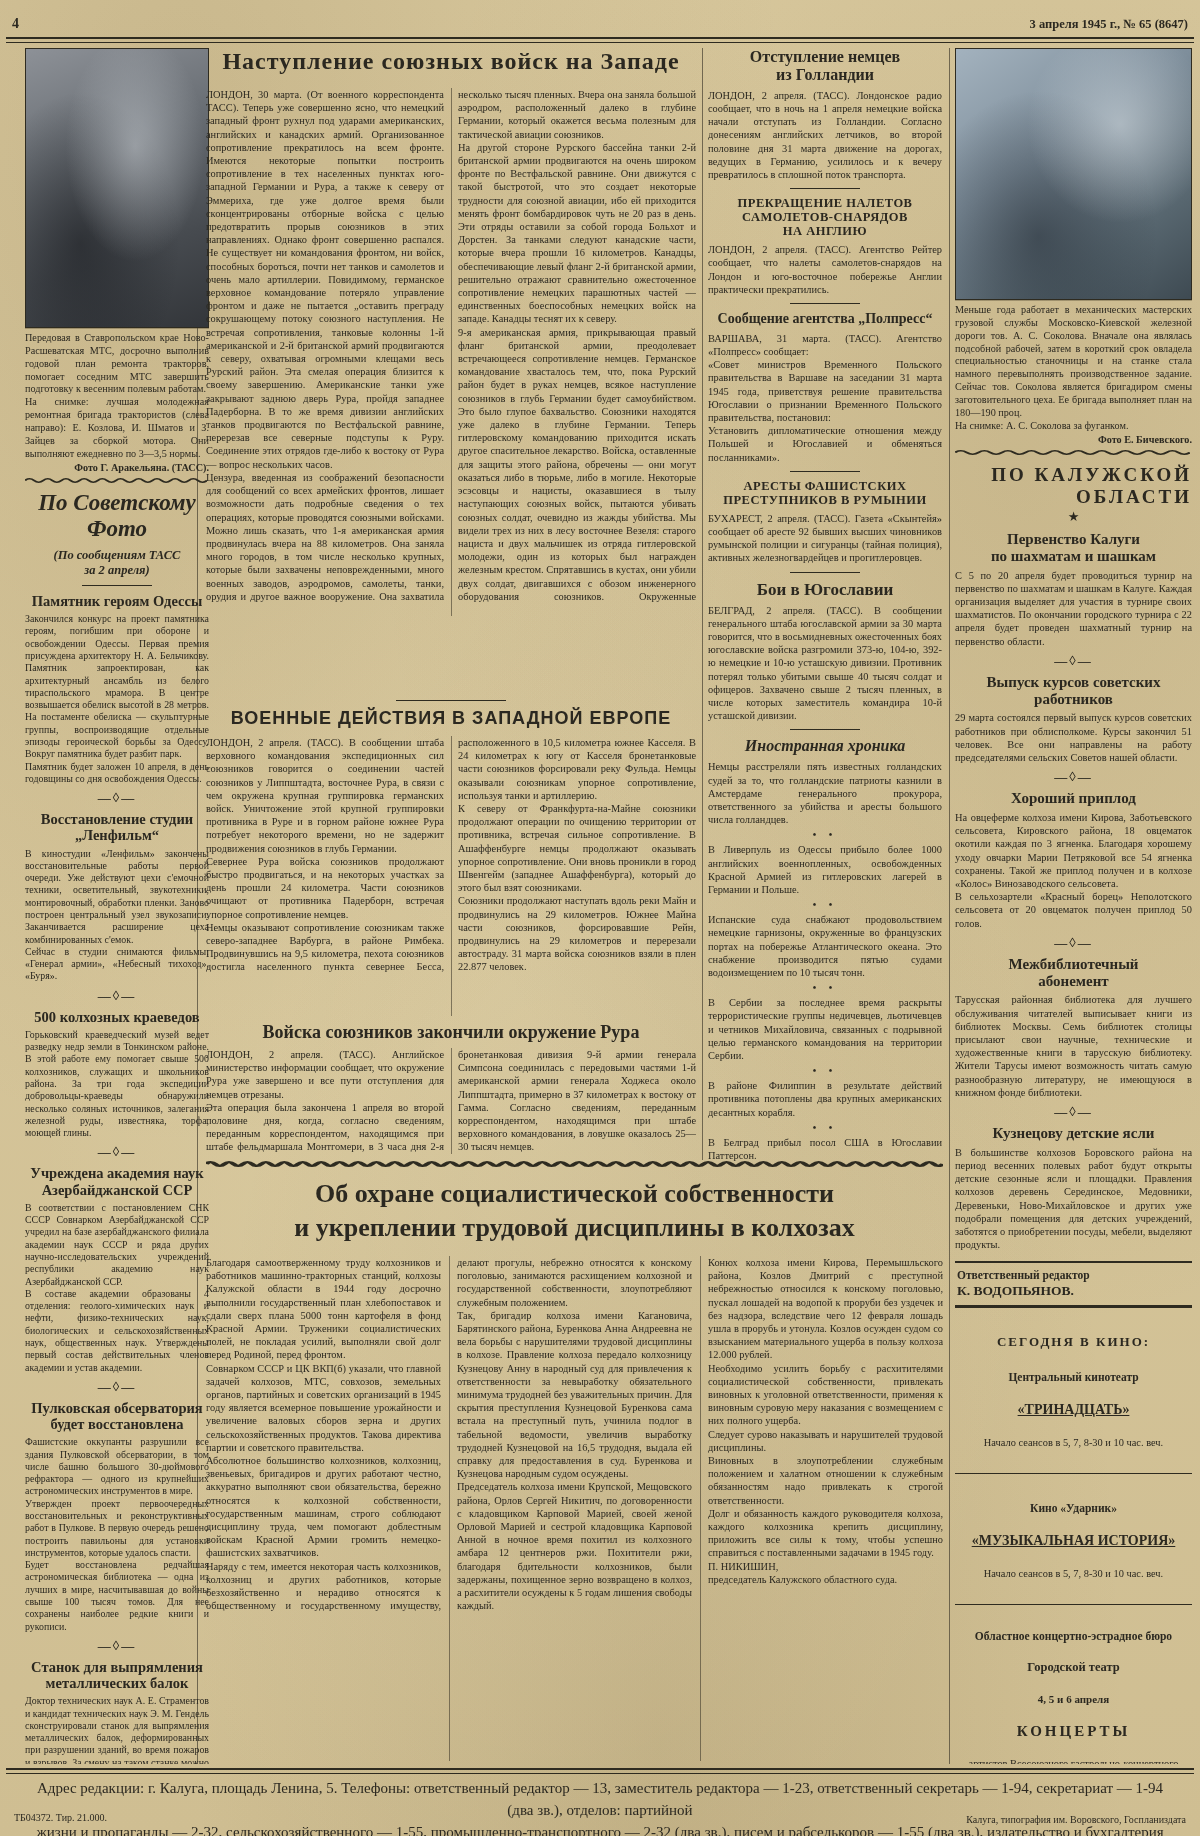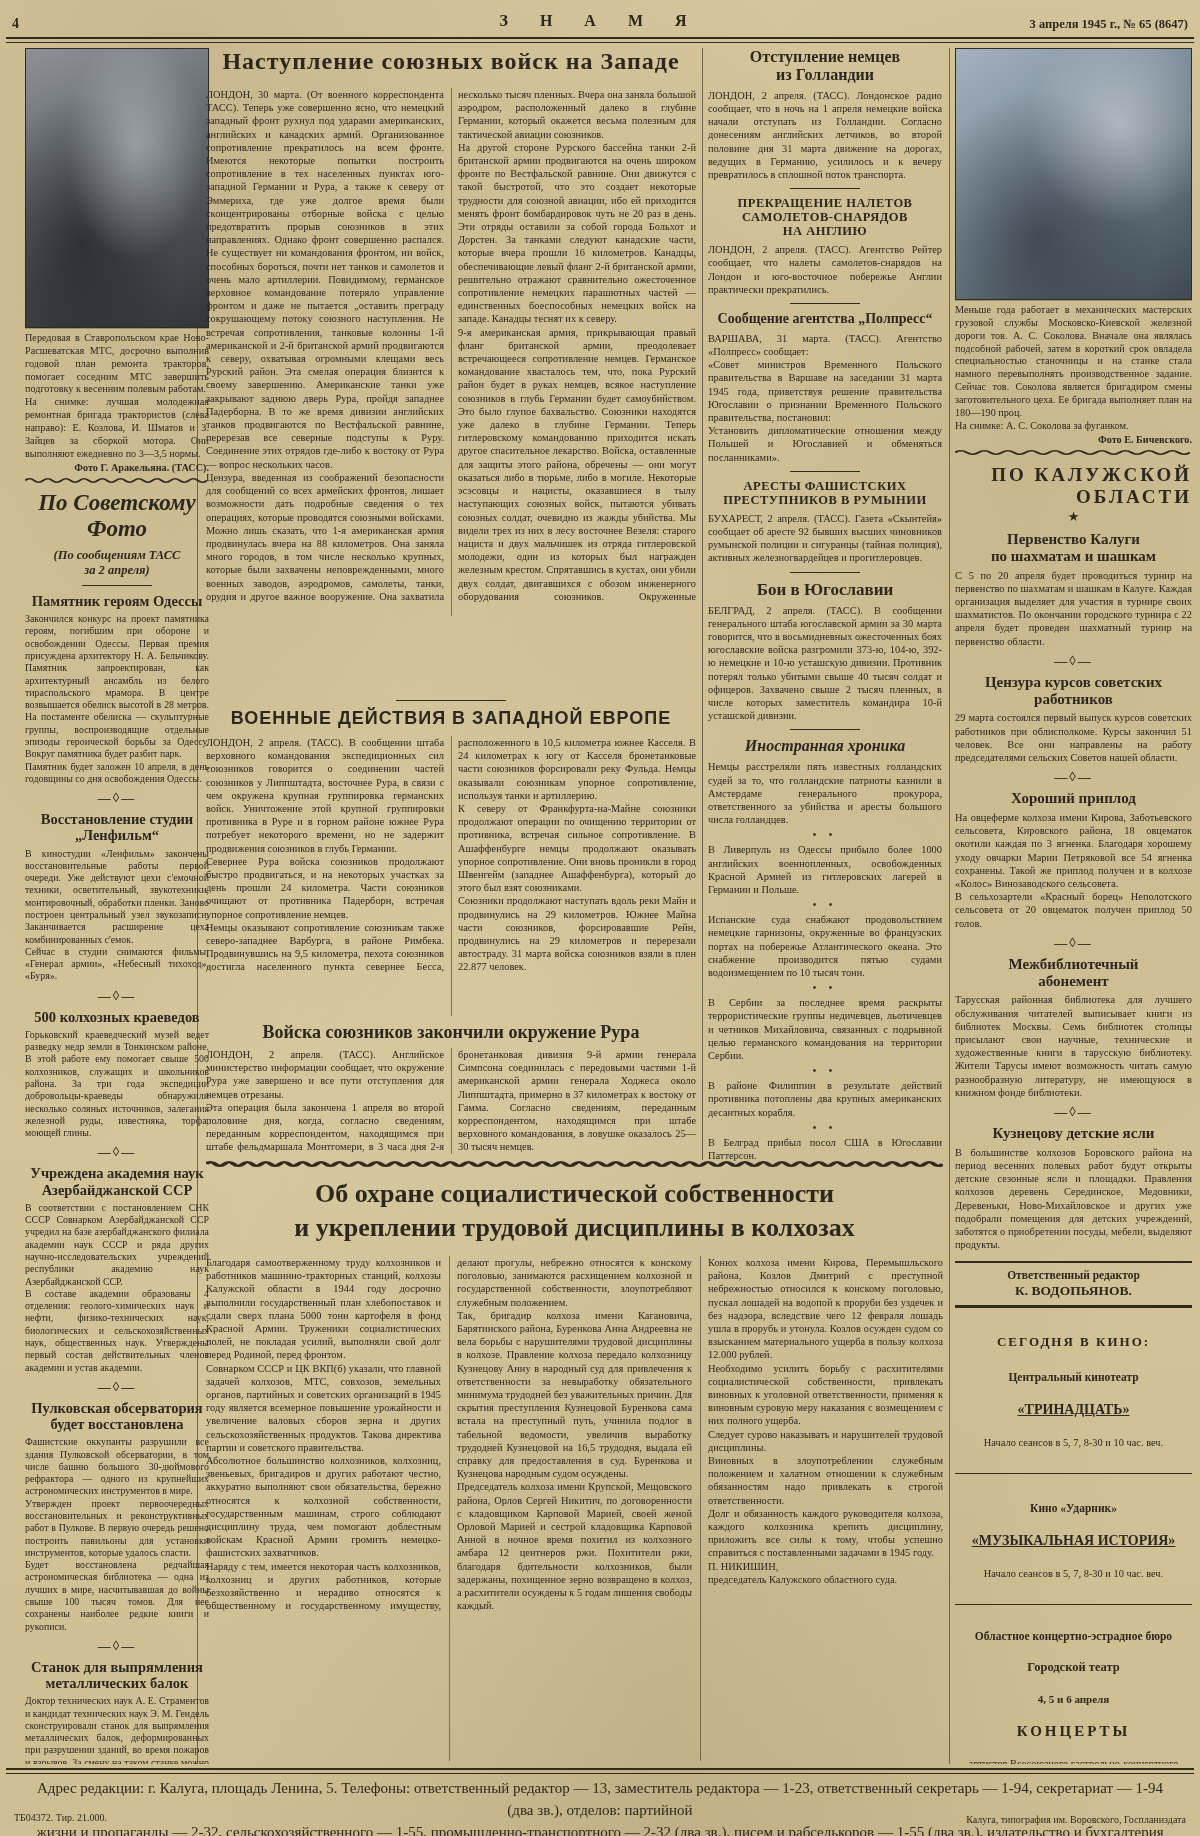--- a/index.html
+++ b/index.html
@@ -72,7 +72,6 @@
 <div class="page">
 
   <div class="abs pageno" style="left:12px;top:16px;">4</div>
-  <div class="abs masthead" style="left:0;right:0;top:12px;">З Н А М Я</div>
   <div class="abs issue" style="right:12px;top:17px;">3 апреля 1945 г., № 65 (8647)</div>
   <div class="toprule" style="top:37px;"></div>
 

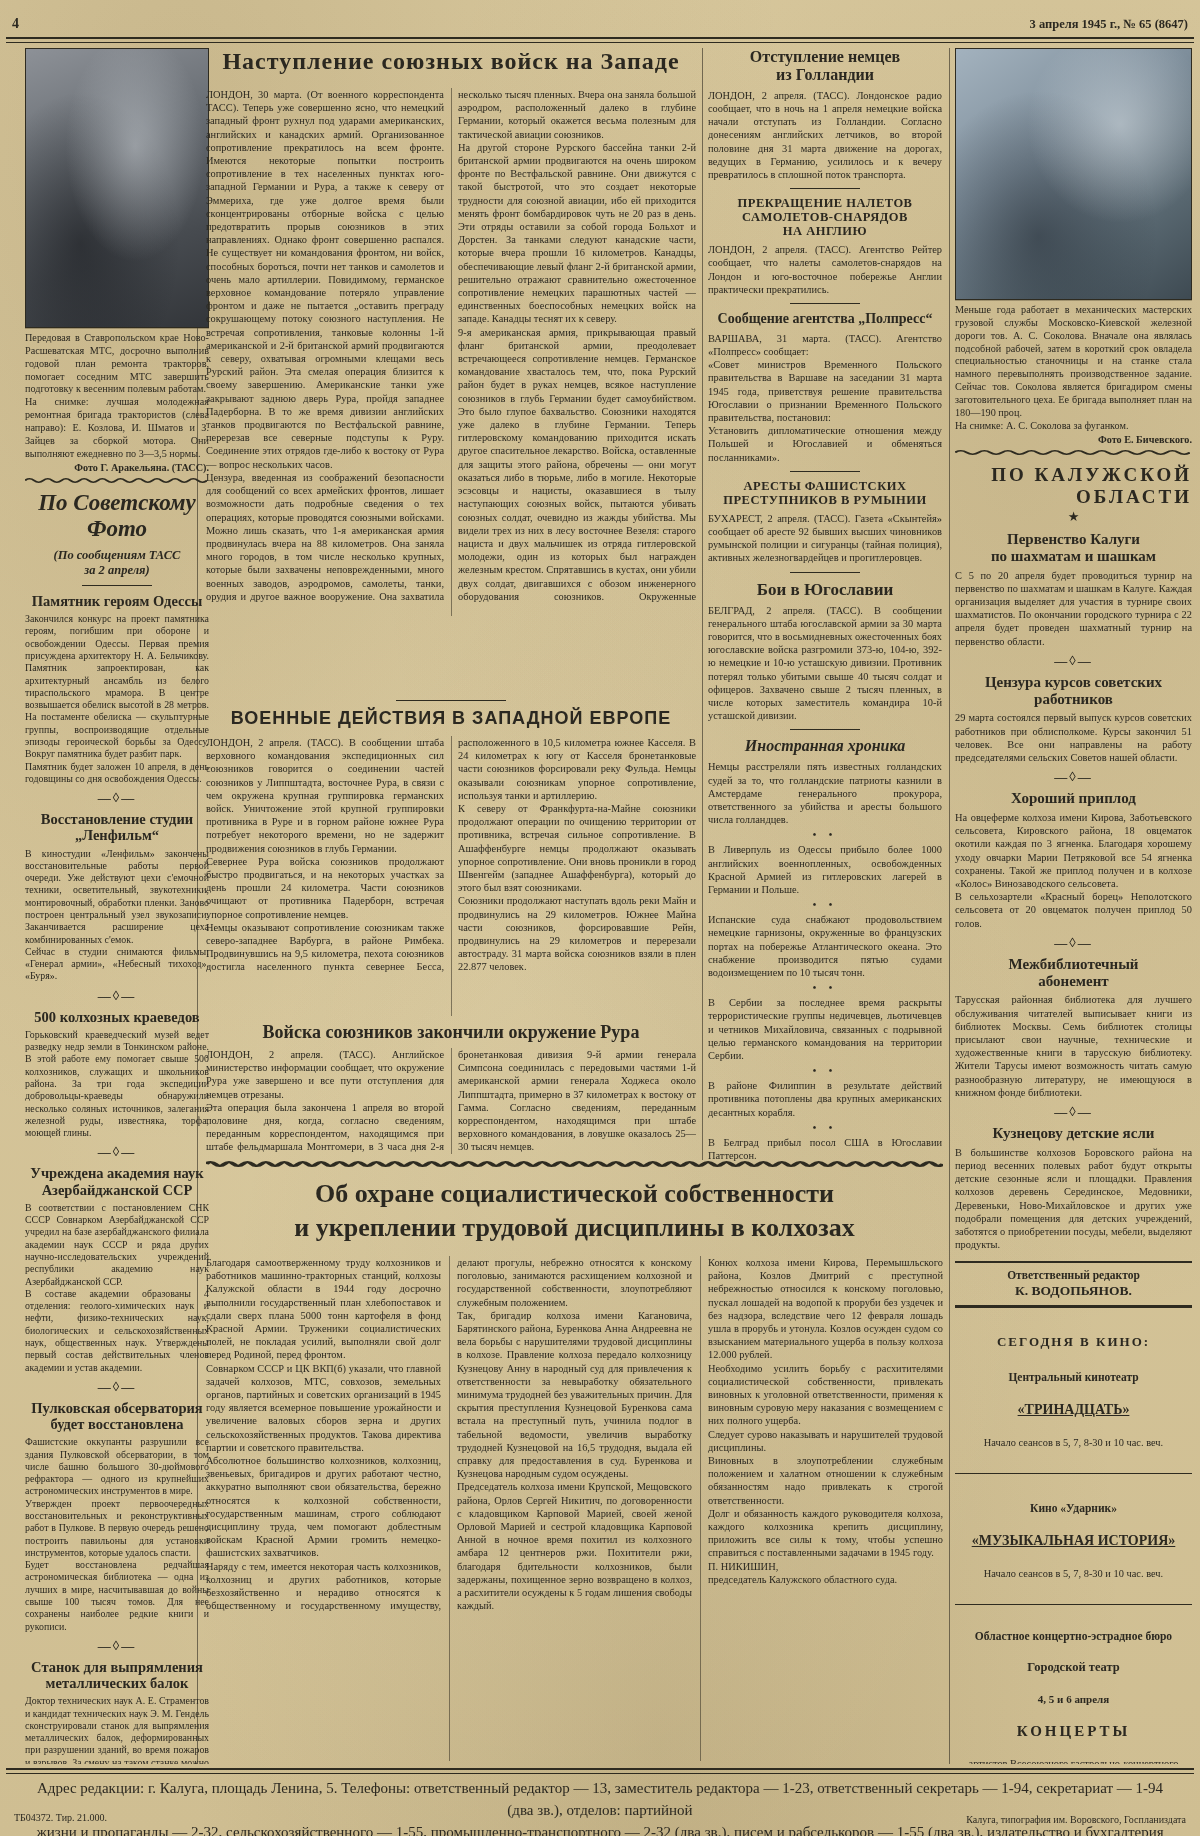--- a/index.html
+++ b/index.html
@@ -240,7 +240,7 @@
     </div>
     <div class="orn">—◊—</div>
     <div>
-      <div class="hc h-k">Цензура курсов советских
+      <div class="hc h-k">Выпуск курсов советских
 работников</div>
       <div class="body-text" style="margin-top:4px;">29 марта состоялся первый выпуск курсов советских работников при облисполкоме. Курсы закончил 51 человек. Все они направлены на работу председателями сельских Советов нашей области.</div>
     </div>

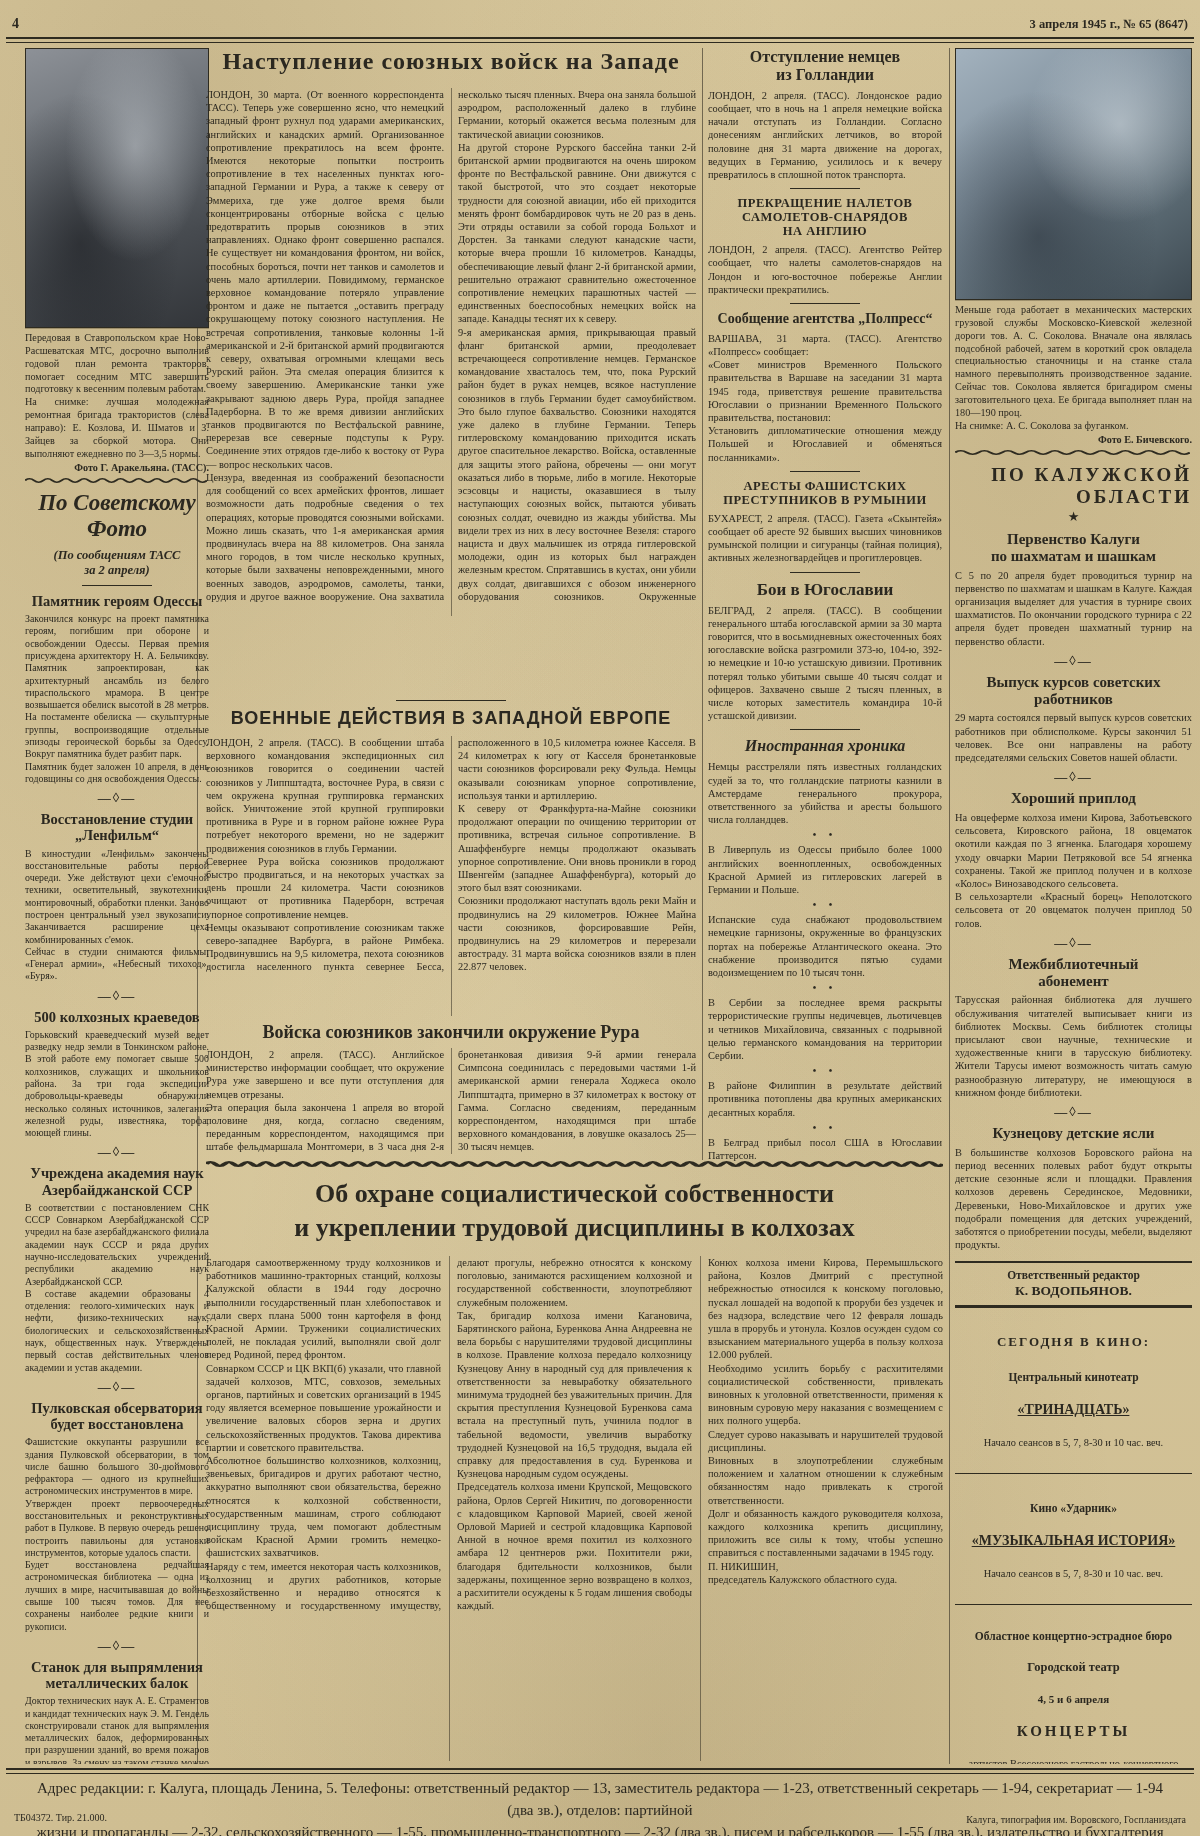--- a/index.html
+++ b/index.html
@@ -52,7 +52,7 @@
       linear-gradient(145deg,#a3b2be 0%,#7e8e9b 40%,#57666f 75%,#3e4a52 100%);}
   .caption{font-size:10.2px;line-height:1.26;text-align:justify;white-space:pre-line;margin-top:4px;}
   .credit{font-size:10.2px;text-align:right;font-weight:bold;margin-top:2px;}
-  .editorbox{border-top:2px solid #2e2b20;border-bottom:3px solid #2e2b20;padding:6px 2px;margin:10px 0 8px 0;text-align:center;font-weight:bold;}
+  .editorbox{border-top:2px solid #2e2b20;border-bottom:3px solid #2e2b20;padding:6px 2px;margin:10px 0 8px 0;text-align:left;font-weight:bold;}
   .ed1{font-size:11.5px;}
   .ed2{font-size:13.5px;margin-top:2px;}
   .cin{text-align:center;white-space:pre-line;}

